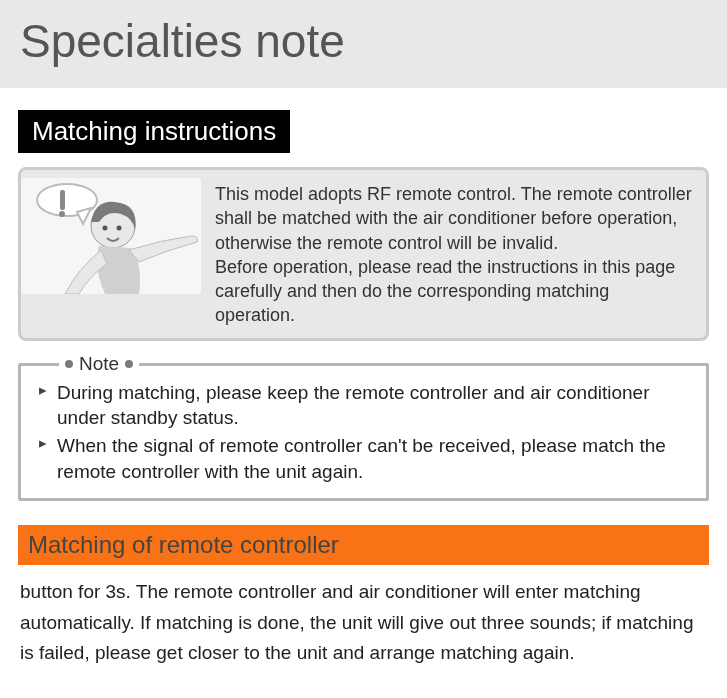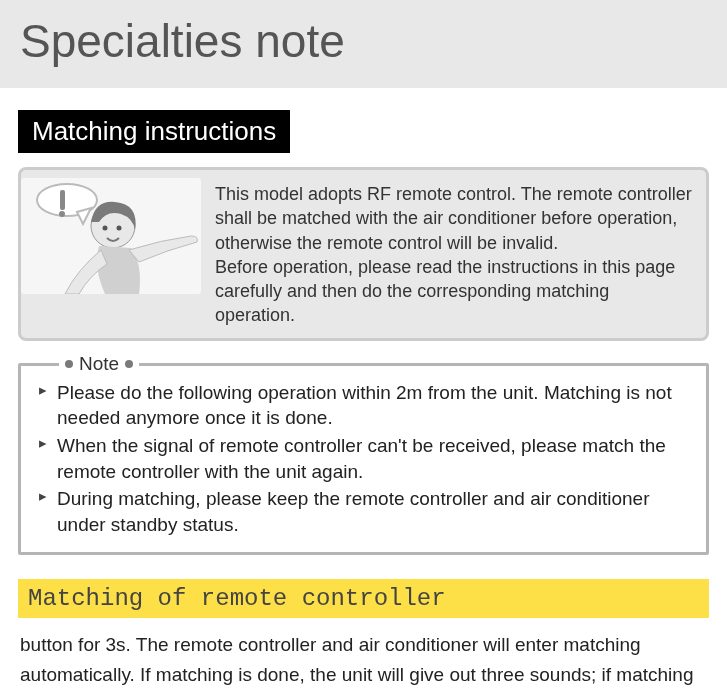--- a/index.html
+++ b/index.html
@@ -172,7 +172,6 @@
       <span>Note</span>
     </div>
     <ul class="note-list">
-      <li>Please do the following operation within 2m from the unit. Matching is not needed anymore once it is done.</li>
       <li>When the signal of remote controller can't be received, please match the remote controller with the unit again.</li>
       <li>During matching, please keep the remote controller and air conditioner under standby status.</li>
     </ul>

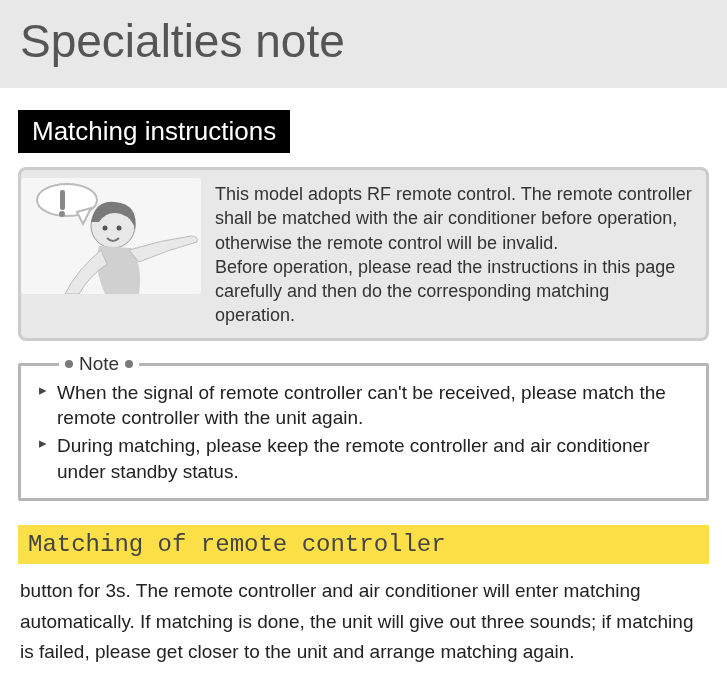--- a/index.html
+++ b/index.html
@@ -172,8 +172,8 @@
       <span>Note</span>
     </div>
     <ul class="note-list">
+      <li>During matching, please keep the remote controller and air conditioner under standby status.</li>
       <li>When the signal of remote controller can't be received, please match the remote controller with the unit again.</li>
-      <li>During matching, please keep the remote controller and air conditioner under standby status.</li>
     </ul>
   </div>
 

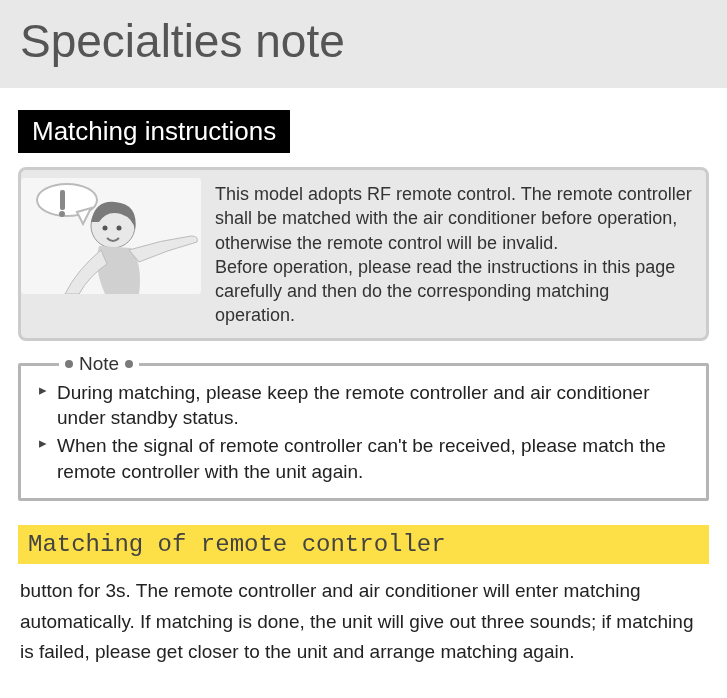--- a/index.html
+++ b/index.html
@@ -98,13 +98,12 @@
   }
   
   .sub-section-title {
-    background: #fde047;
+    background: #f97316;
     font-size: 24px;
     font-weight: 400;
     color: #444;
     padding: 6px 10px;
     margin-top: 24px;
-    font-family: Liberation Mono, monospace;
   }
   
   .body-paragraph {

